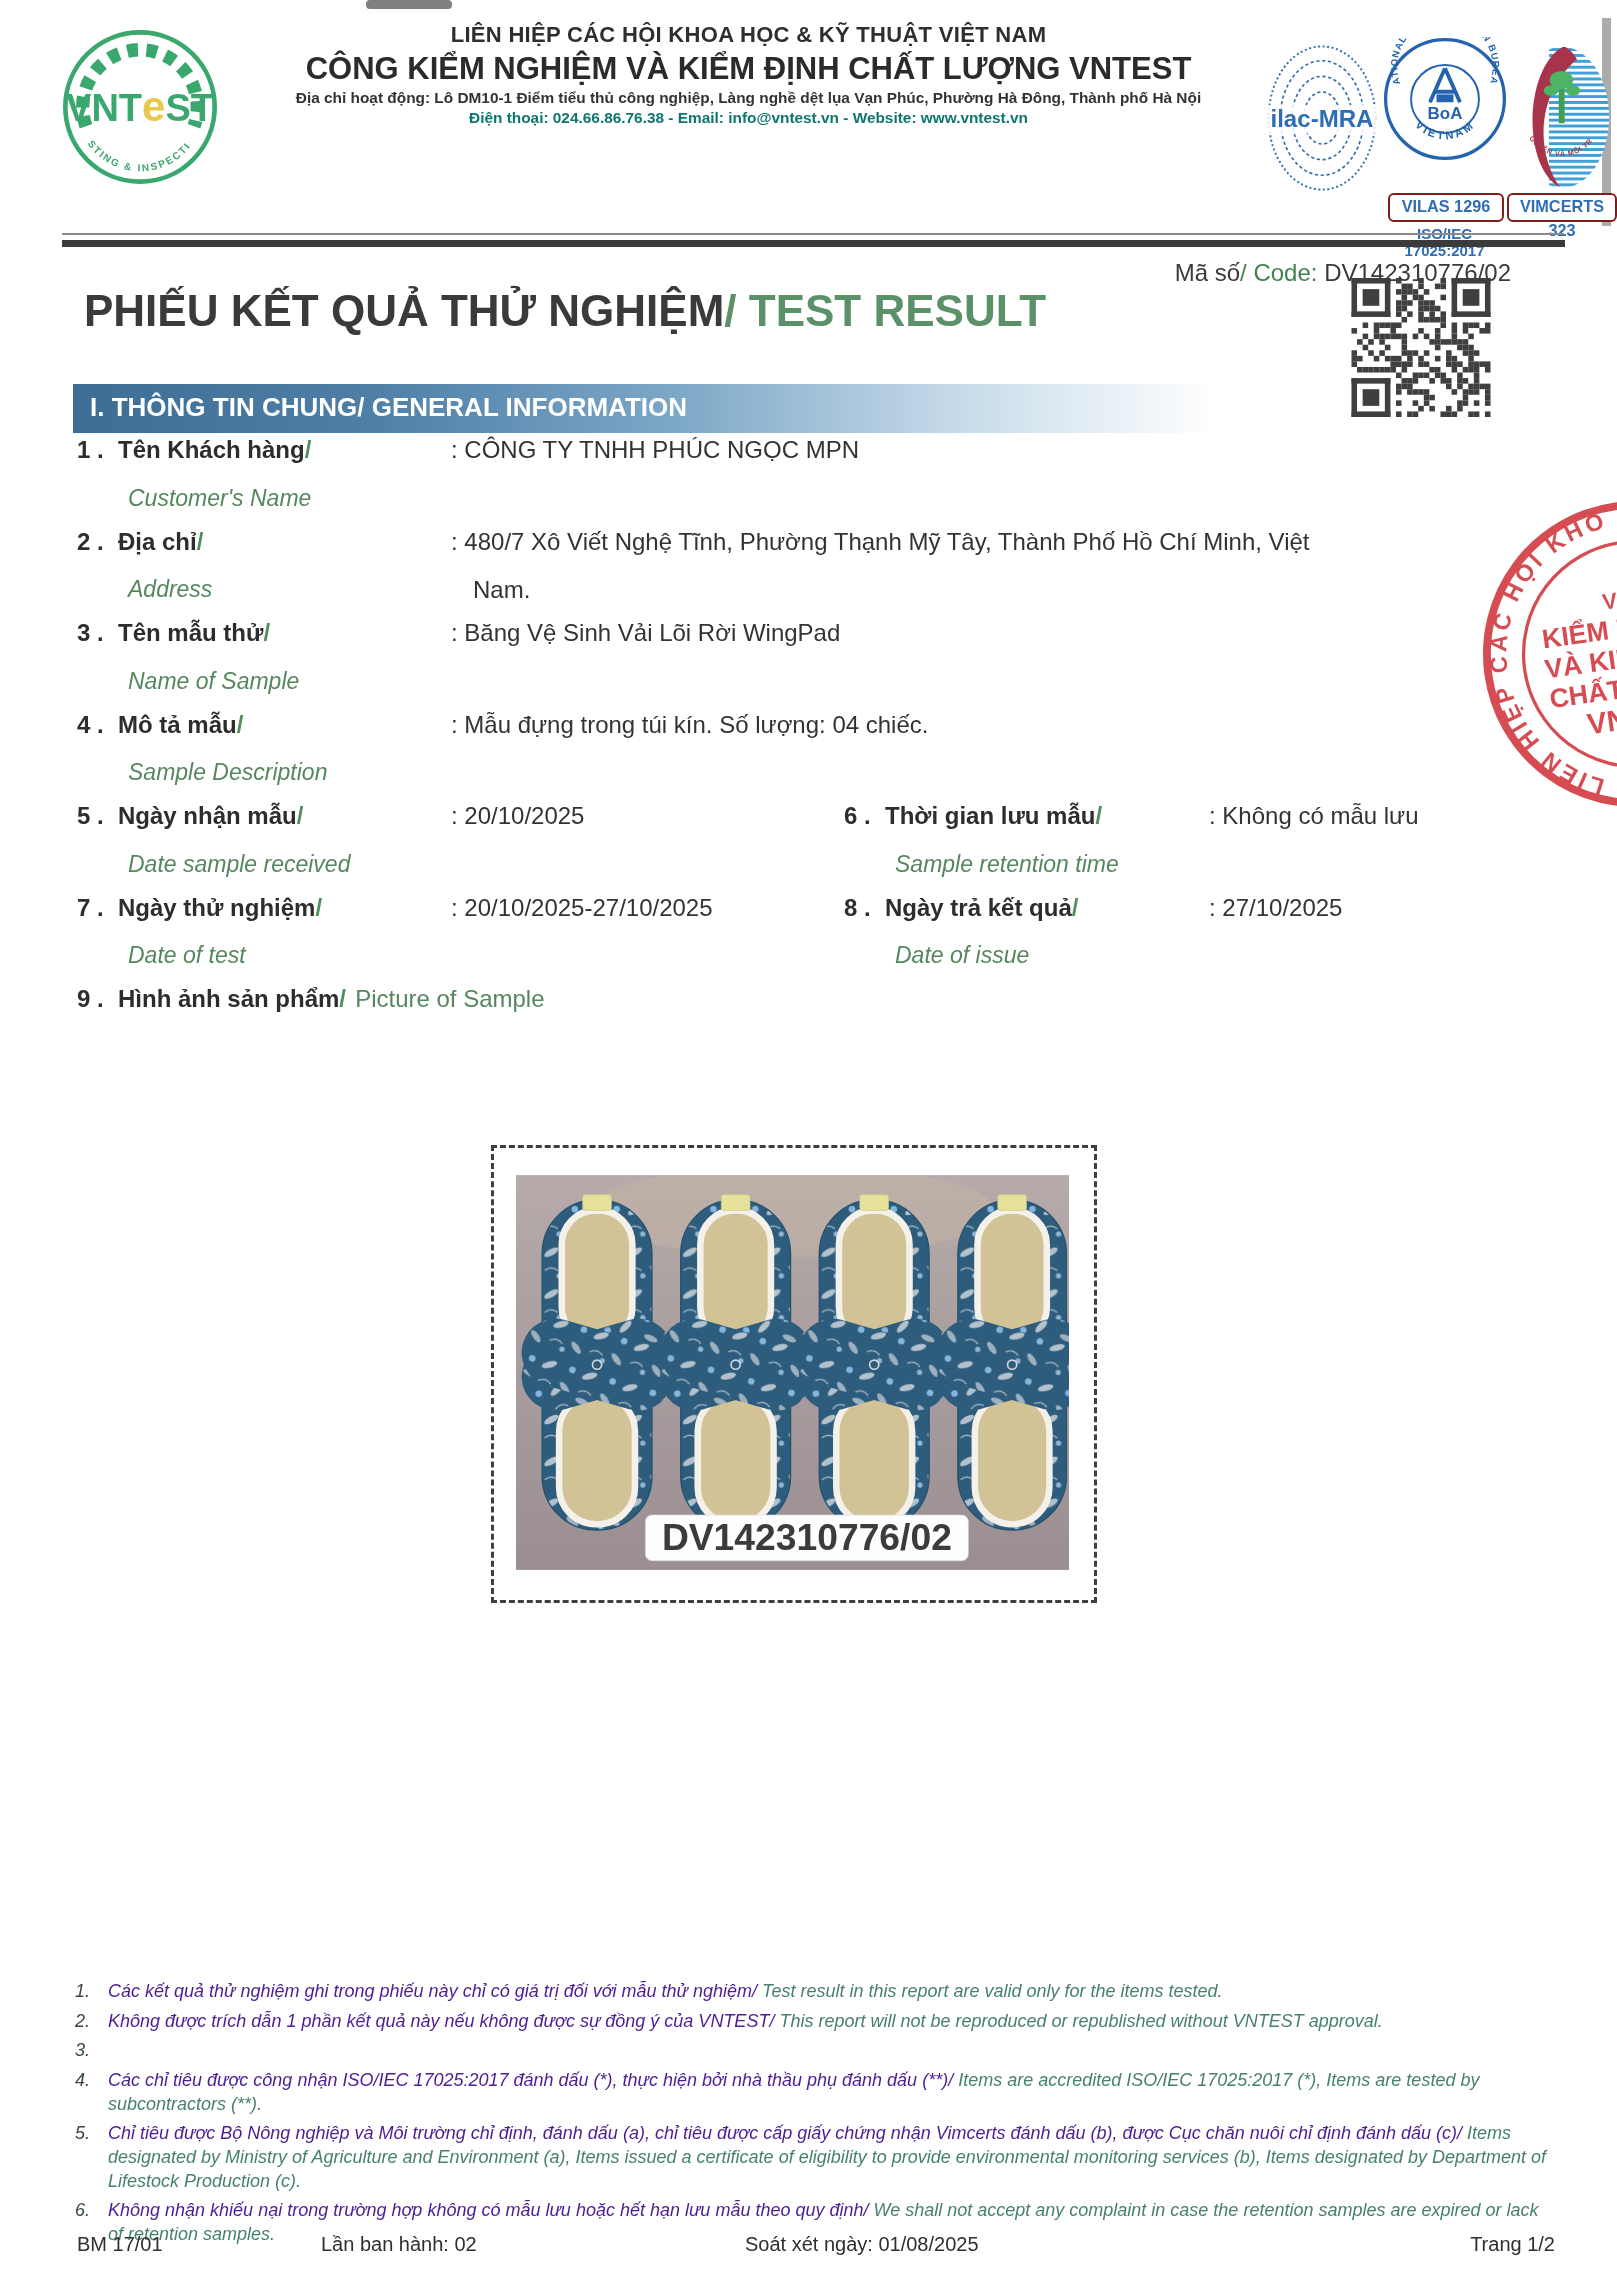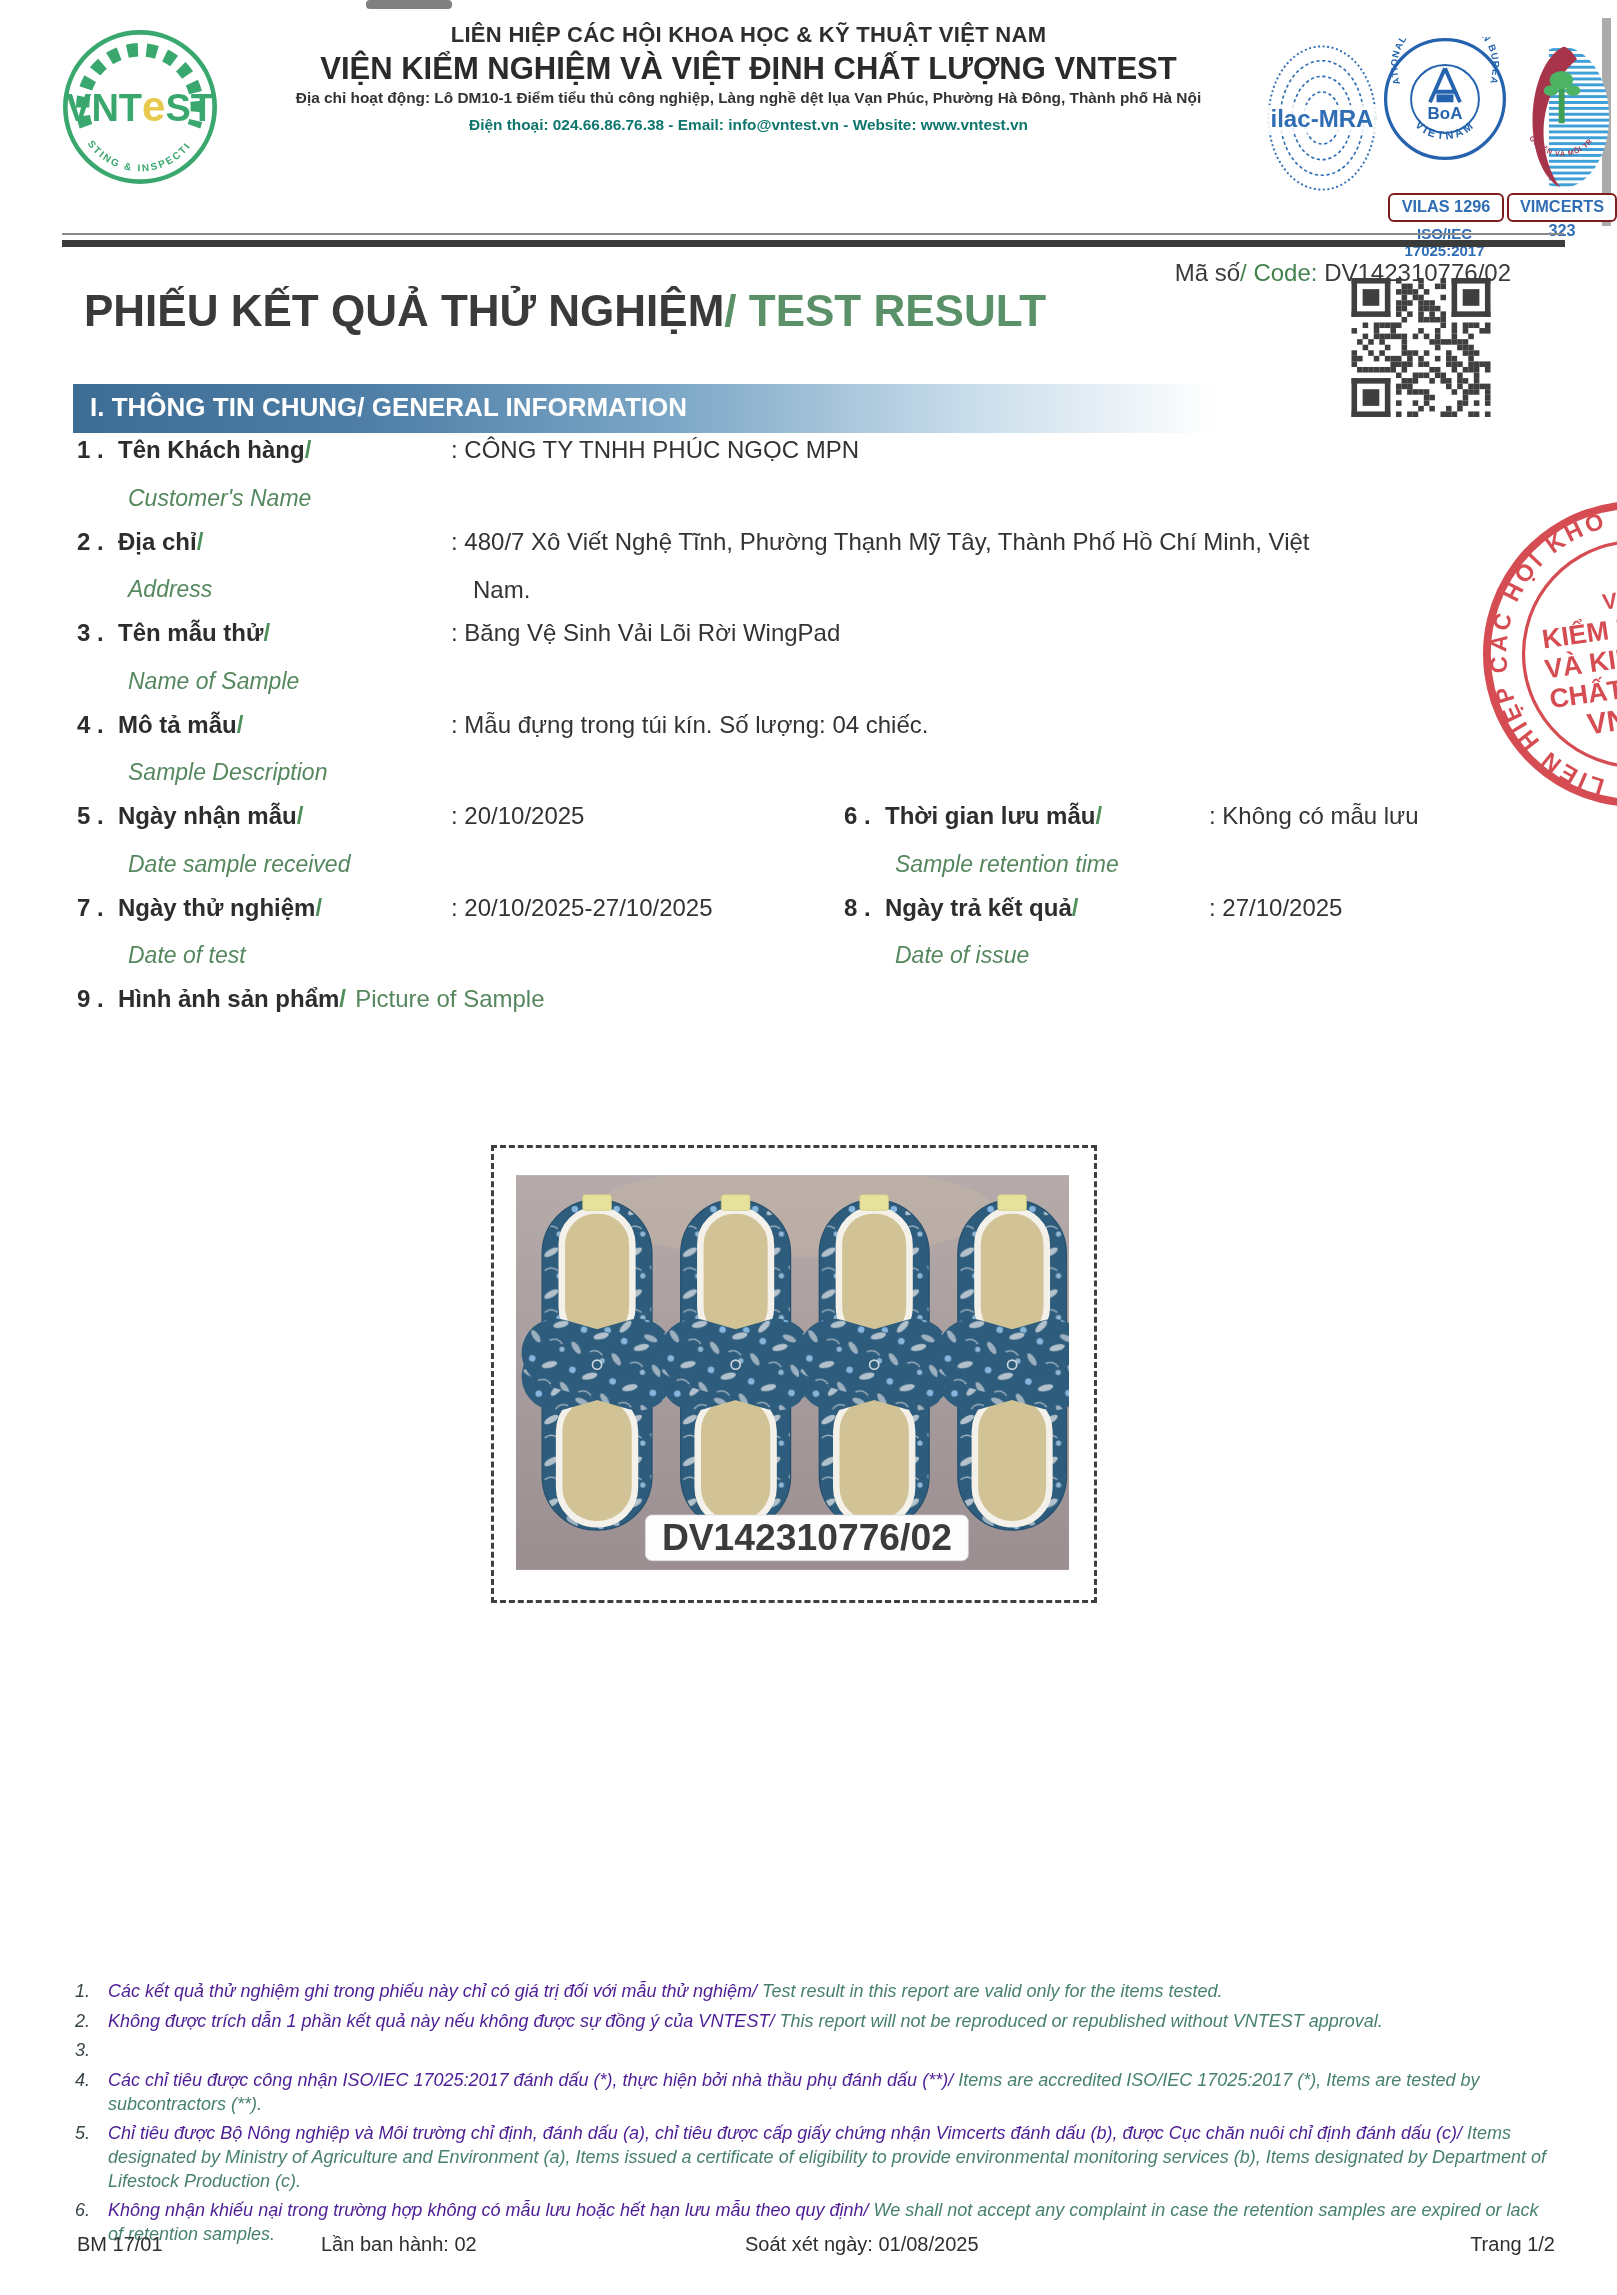--- a/index.html
+++ b/index.html
@@ -75,7 +75,7 @@
 
   <div class="hdr-center">
     <div class="hdr-org">LIÊN HIỆP CÁC HỘI KHOA HỌC &amp; KỸ THUẬT VIỆT NAM</div>
-    <div class="hdr-vi">VIỆN KIỂM NGHIỆM VÀ VIỆT ĐỊNH CHẤT LƯỢNG VNTEST</div>
+    <div class="hdr-vi">CÔNG KIỂM NGHIỆM VÀ KIỂM ĐỊNH CHẤT LƯỢNG VNTEST</div>
     <div class="hdr-addr">Địa chỉ hoạt động: Lô DM10-1 Điểm tiểu thủ công nghiệp, Làng nghề dệt lụa Vạn Phúc, Phường Hà Đông, Thành phố Hà Nội</div>
     <div class="hdr-tel">Điện thoại: 024.66.86.76.38 - Email: info@vntest.vn - Website: www.vntest.vn</div>
   </div>

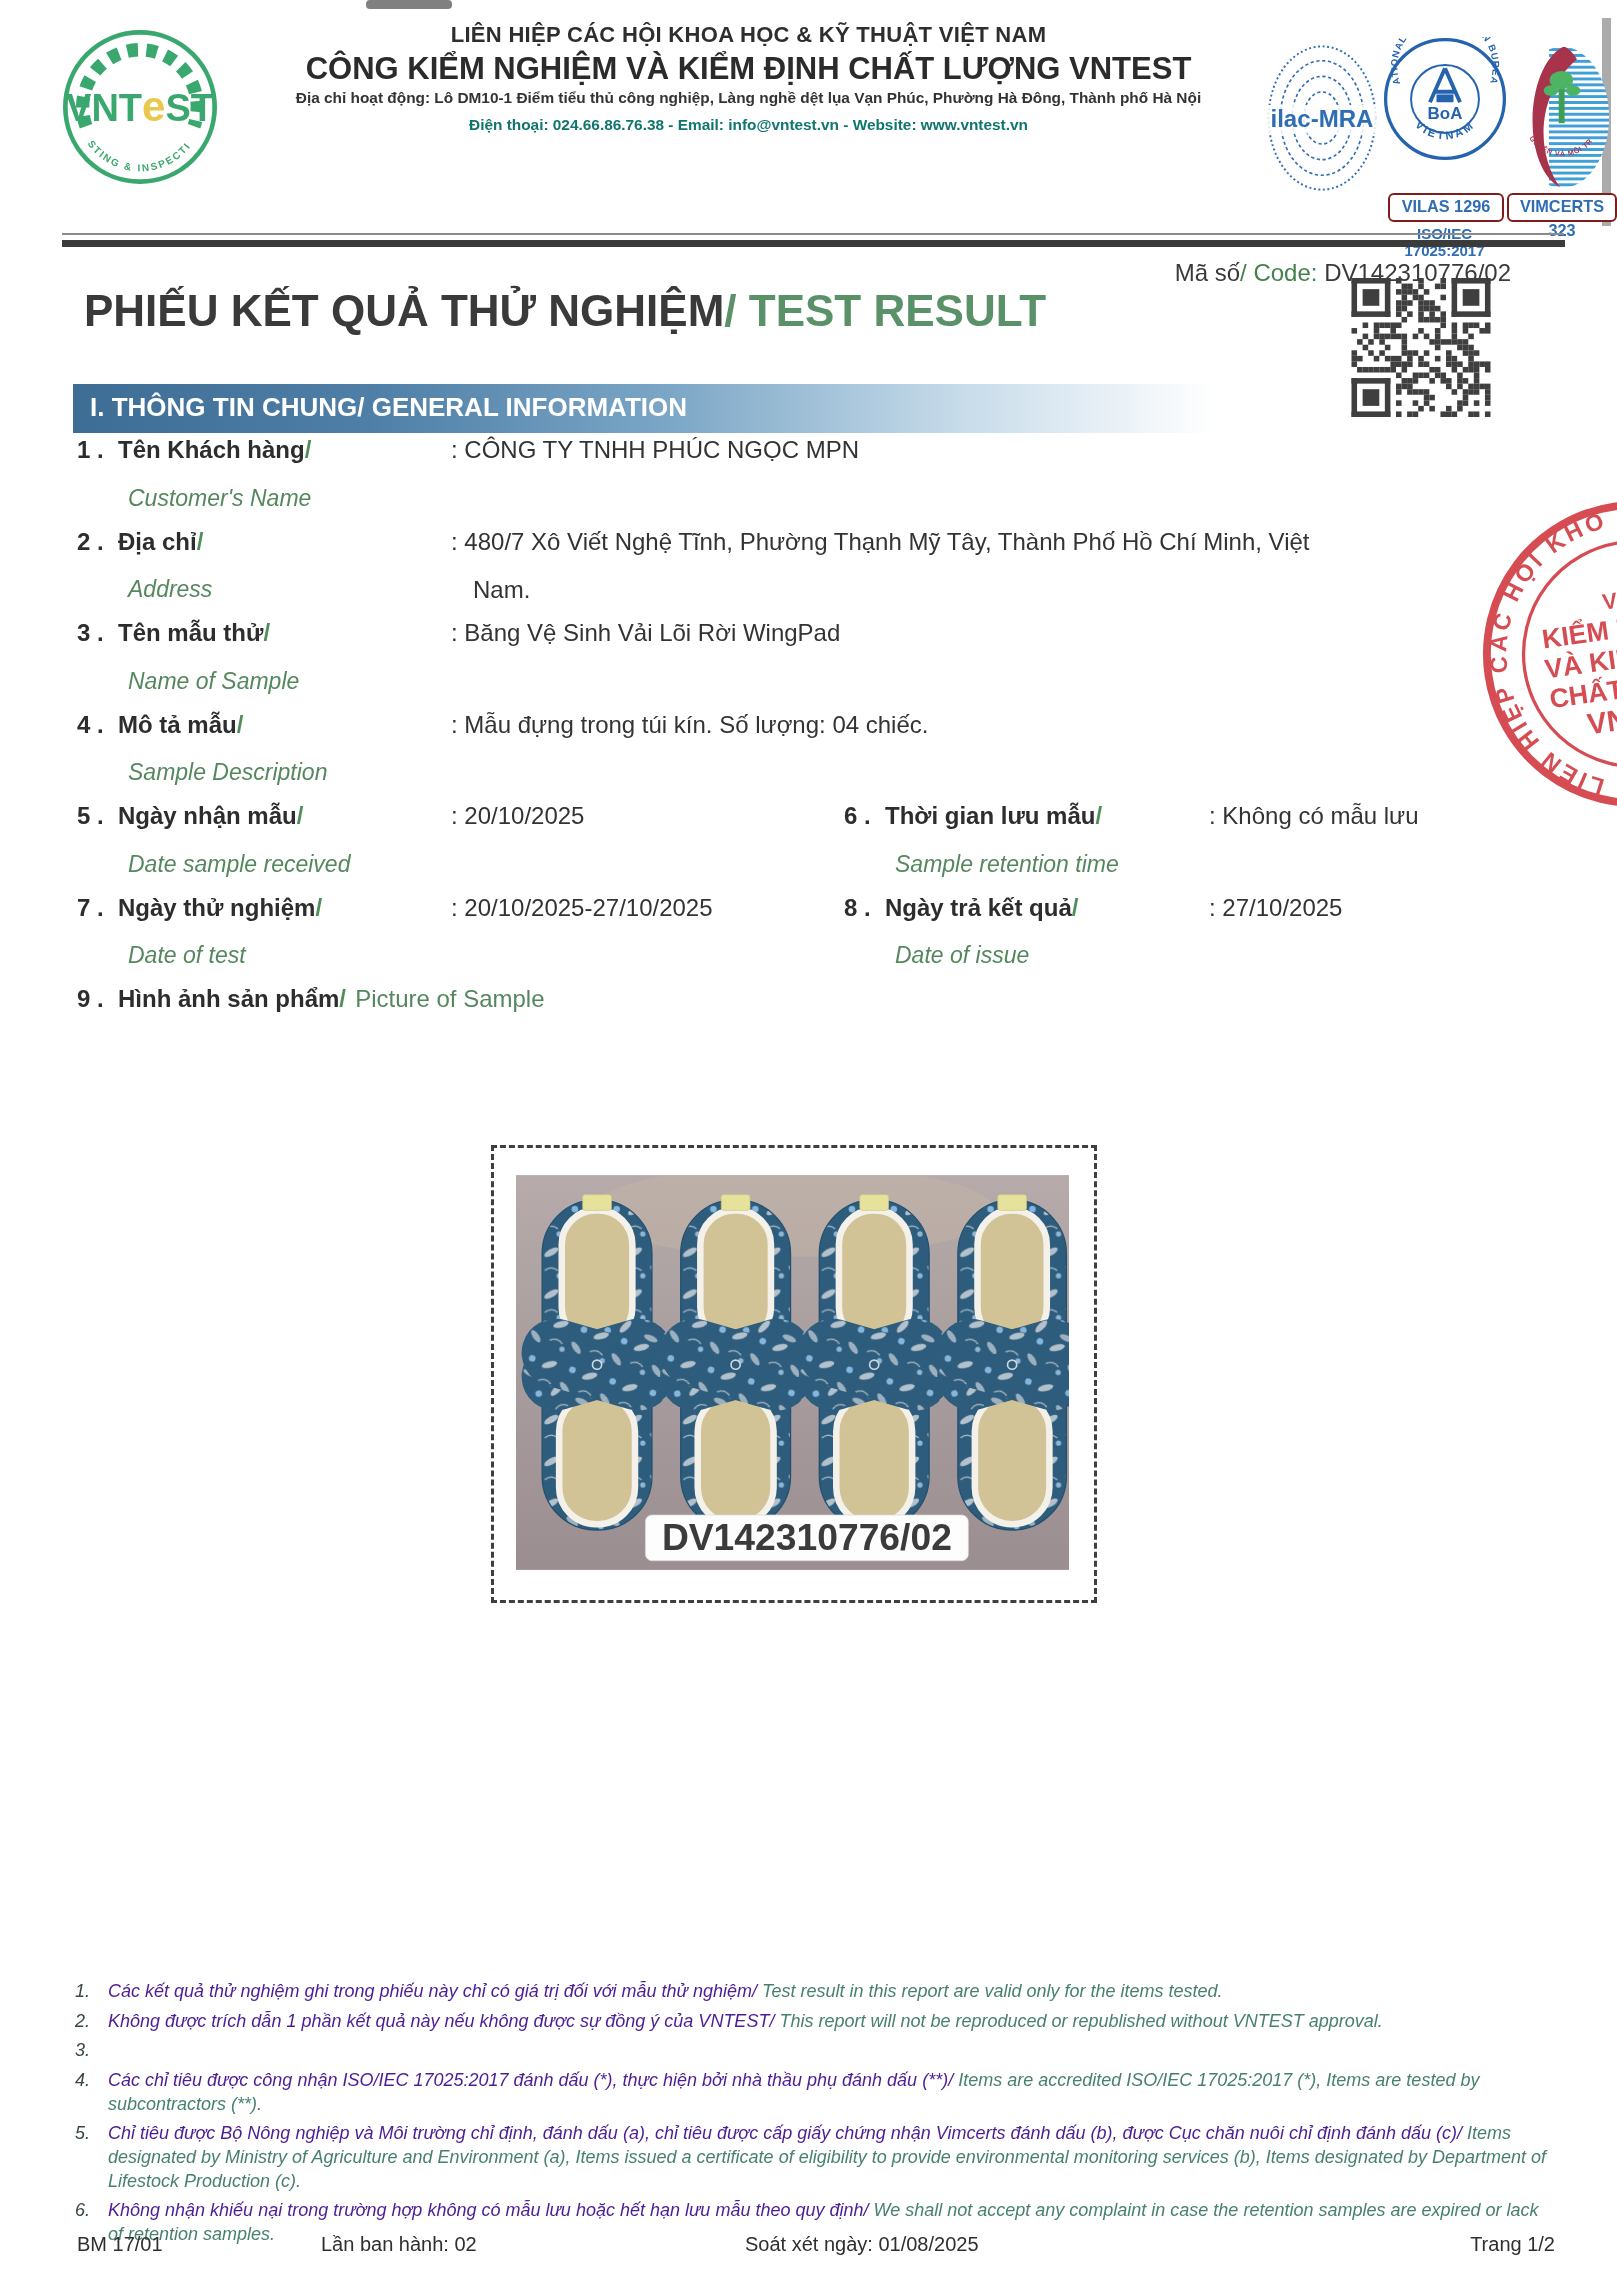--- a/index.html
+++ b/index.html
@@ -10,7 +10,7 @@
   .hdr-org{font-size:22px;font-weight:bold;color:#2e2e2e;margin-bottom:2.6px;letter-spacing:0.3px;}
   .hdr-vi{font-size:31px;font-weight:bold;color:#2b2b2b;margin-bottom:2.6px;}
   .hdr-en{font-size:24px;color:#3f3f3f;margin-bottom:6.5px;}
-  .hdr-addr{font-size:15.4px;font-weight:600;color:#333;margin-bottom:9px;}
+  .hdr-addr{font-size:15.4px;font-weight:600;color:#333;margin-bottom:2px;}
   .hdr-tel{font-size:15.4px;font-weight:600;color:#0f766e;}
   .mark{position:absolute;}
   .badge{position:absolute;border:2px solid #7f1d1d;border-radius:5.9px;color:#2f6db5;

